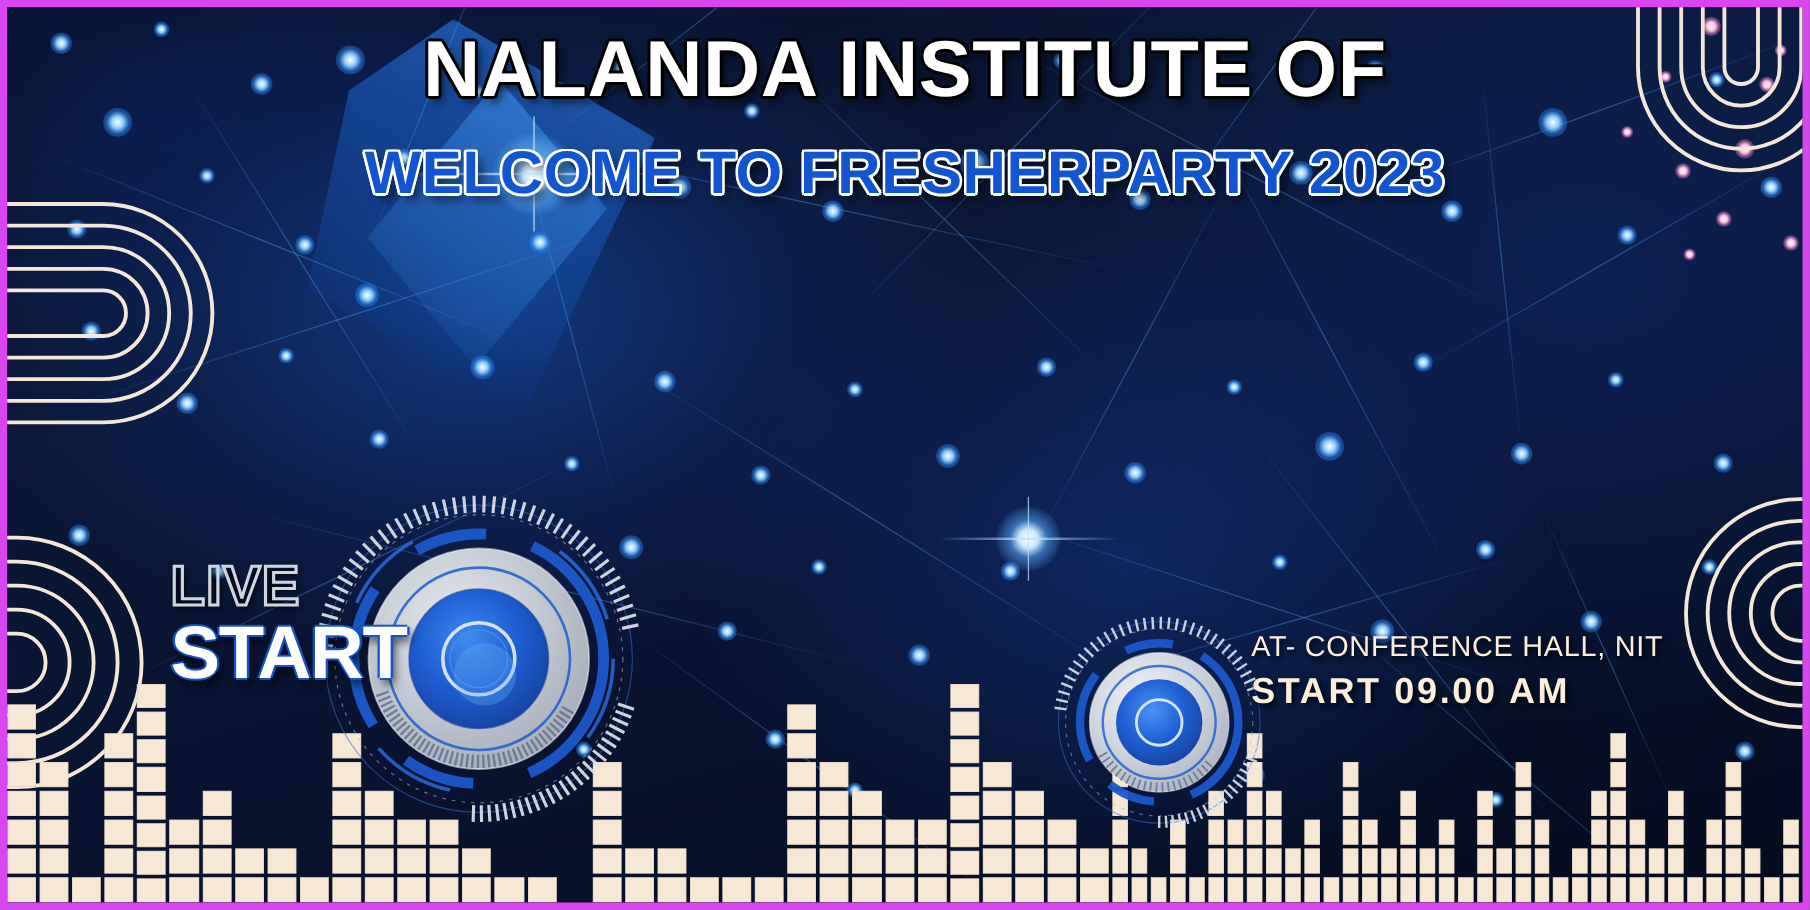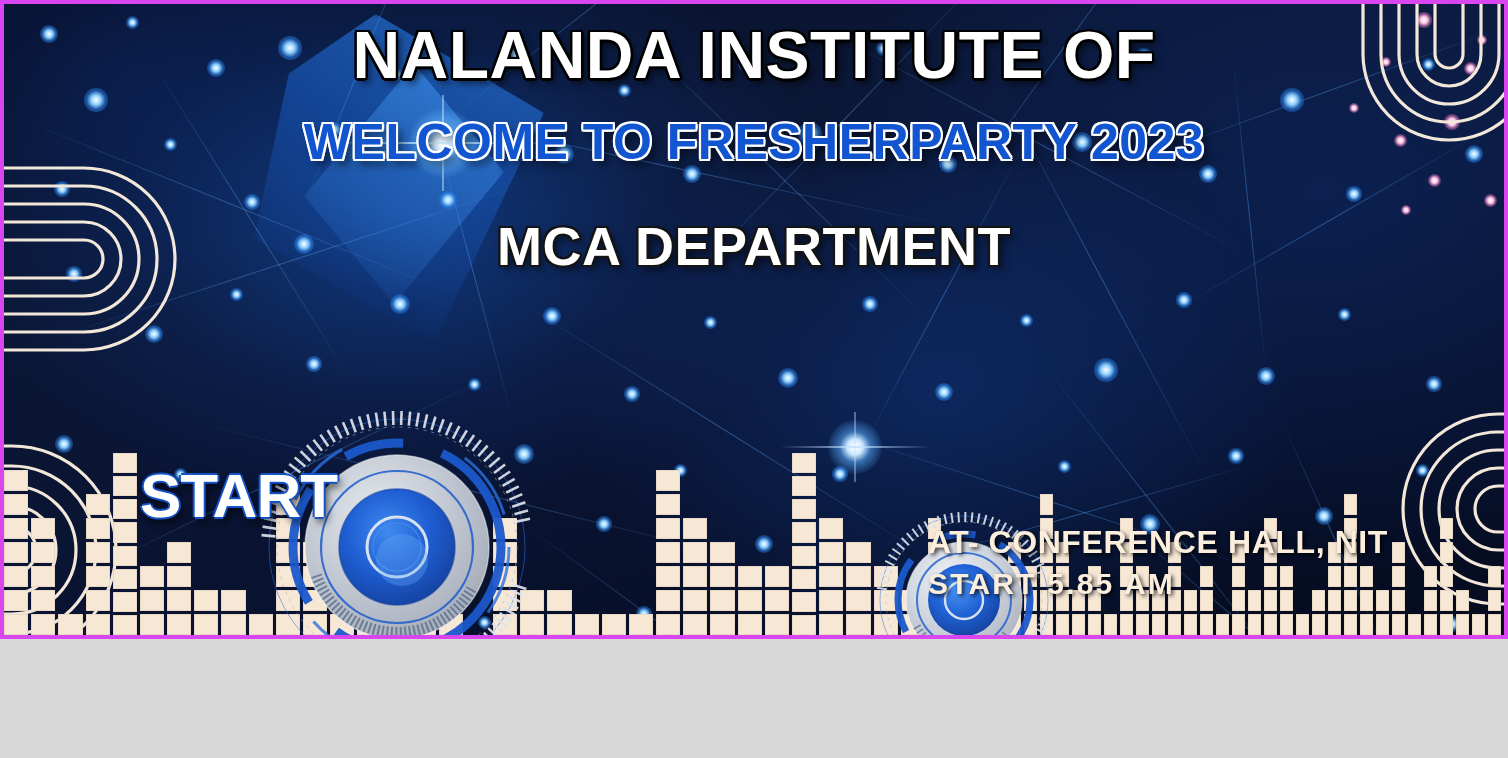--- a/index.html
+++ b/index.html
@@ -11,10 +11,10 @@
   }
   #banner{
     position:relative;
-    width:1508px; height:639px;
+    width:1508px; height:758px;
     overflow:hidden;
     background:#0a1330;
-    border:4px solid #d946ef;
+    border:6px solid #d946ef;
   }
   .layer{ position:absolute; inset:0; pointer-events:none; }
 

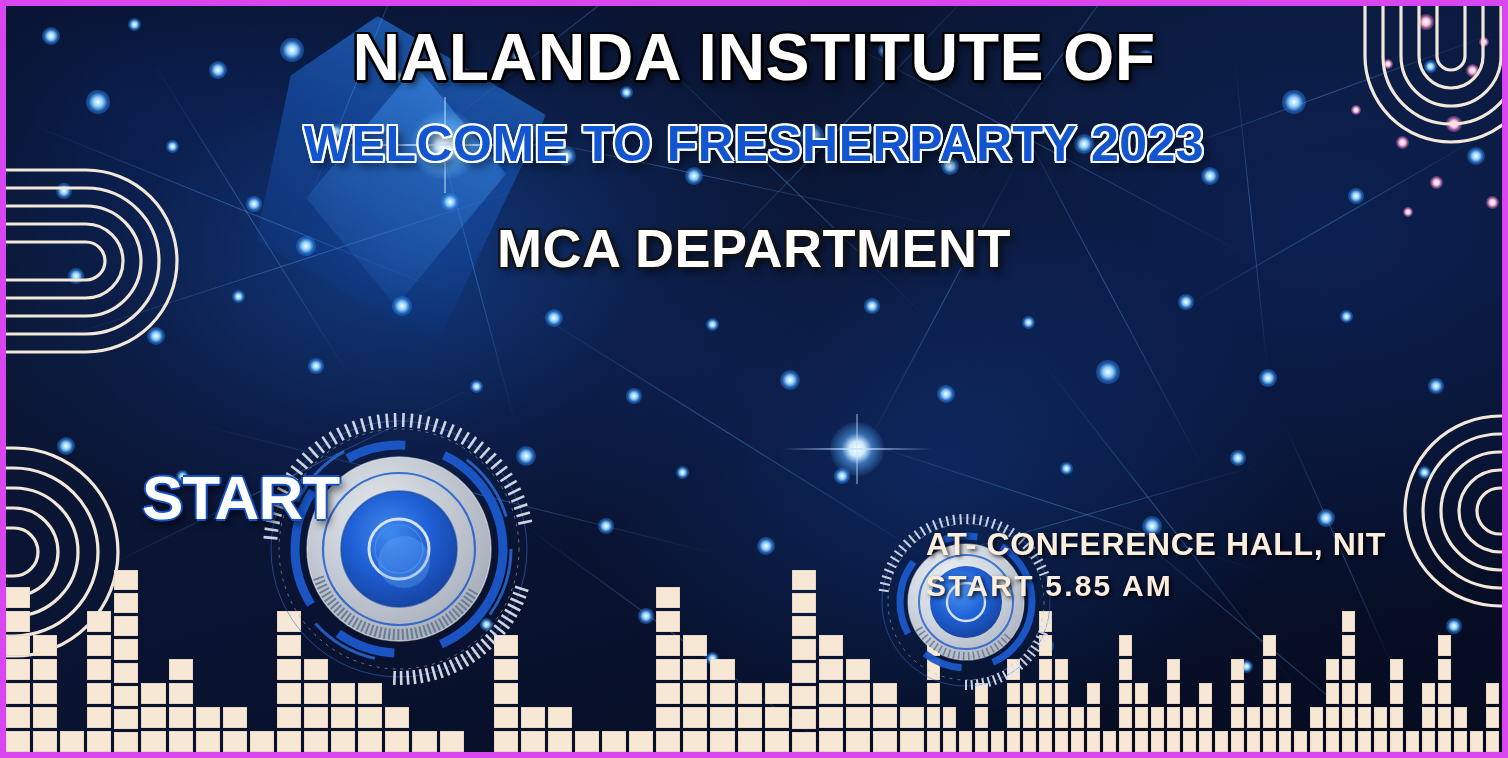--- a/index.html
+++ b/index.html
@@ -333,7 +333,6 @@
   <div id="headings">
     <div id="title-line1">NALANDA INSTITUTE OF</div>
     <div id="subtitle">WELCOME TO FRESHERPARTY 2023</div>
-    <div id="dept">MCA DEPARTMENT</div>
   </div>
 
   <div id="live-music">

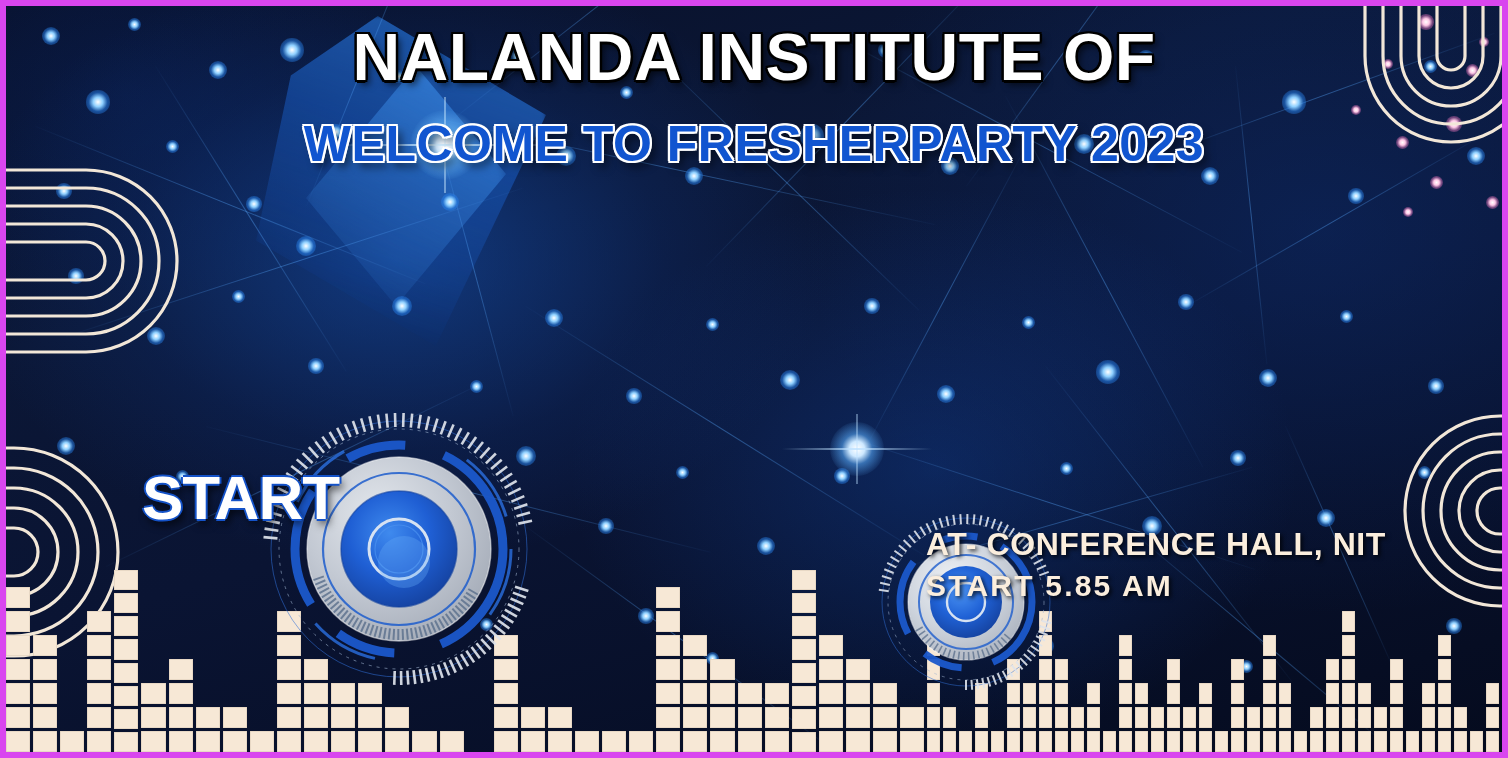--- a/index.html
+++ b/index.html
@@ -336,6 +336,7 @@
   </div>
 
   <div id="live-music">
+    <div id="live-text">LIVE</div>
     <div id="music-text">START</div>
   </div>
 

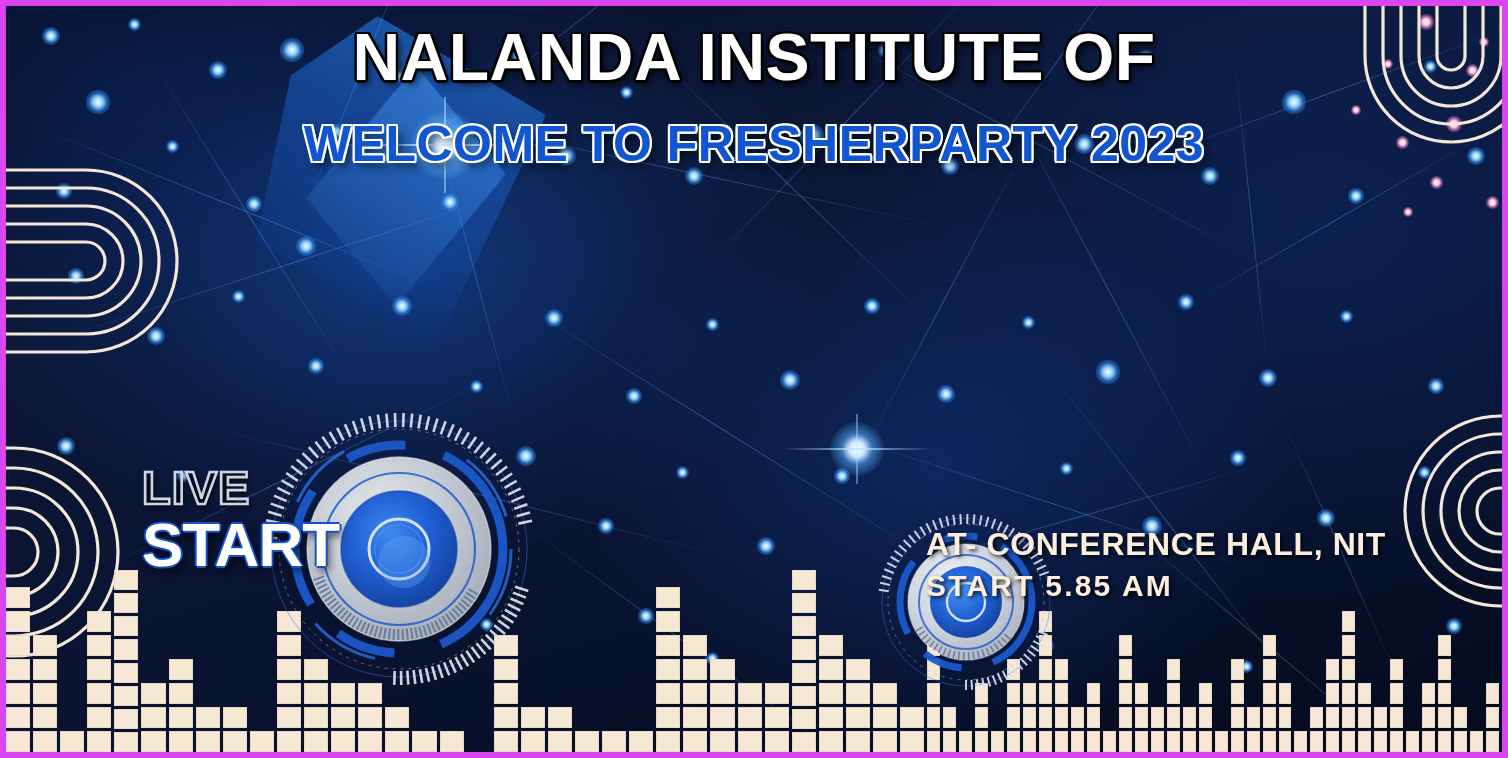--- a/index.html
+++ b/index.html
@@ -162,7 +162,7 @@
     text-align:left; color:#fbeedd;
   }
   #det-venue{
-    font-size:32px; font-weight:bold; letter-spacing:.6px;
+    font-size:24px; font-weight:normal; letter-spacing:.6px;
     text-shadow:2px 2px 4px rgba(0,0,0,.8);
   }
   #det-date{

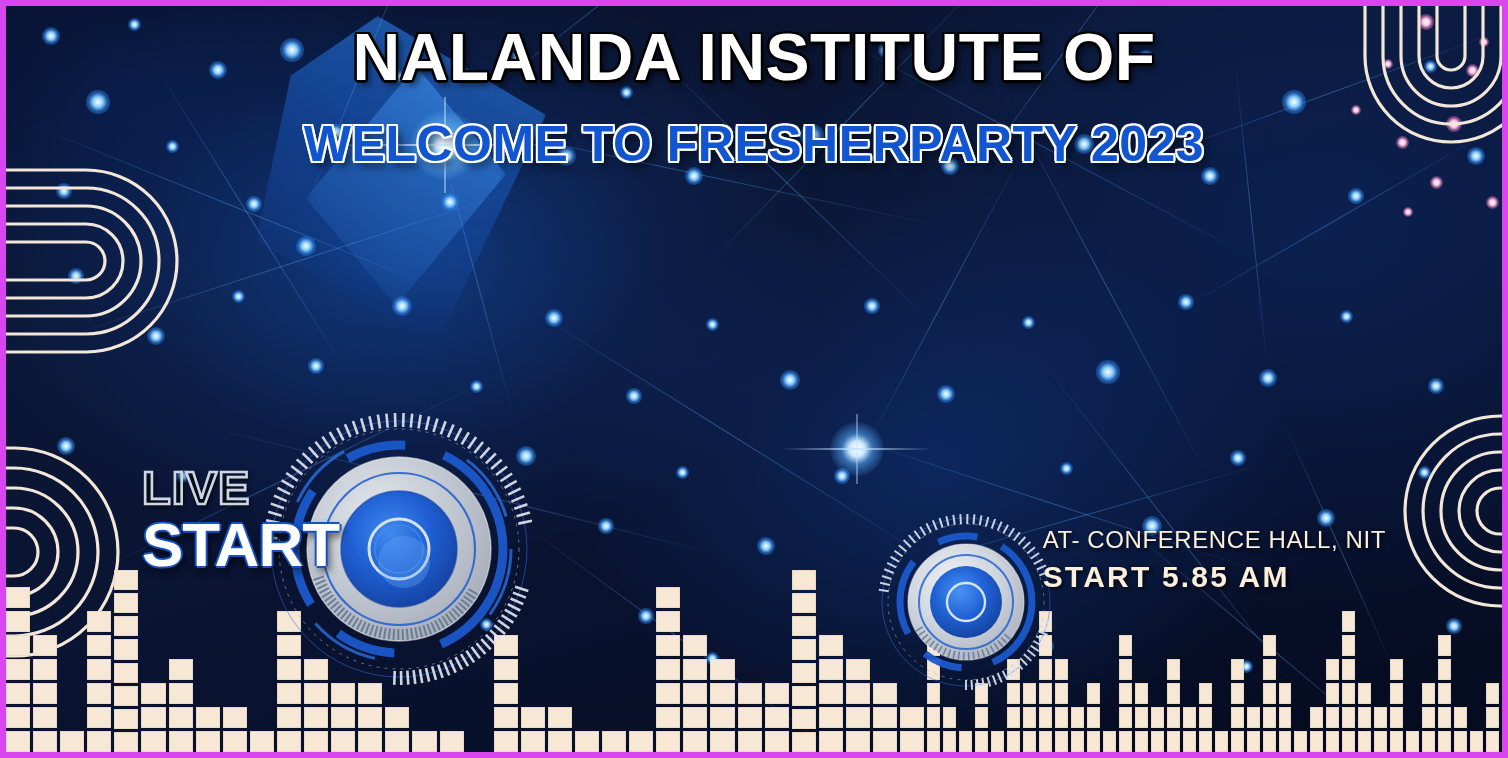--- a/index.html
+++ b/index.html
@@ -969,7 +969,7 @@
 
   <div id="details">
     <div id="det-venue">AT- CONFERENCE HALL, NIT</div>
-    <div id="det-time">START  5.85 AM</div>
+    <div id="det-time">START  09.00 AM</div>
   </div>
 
 </div>

